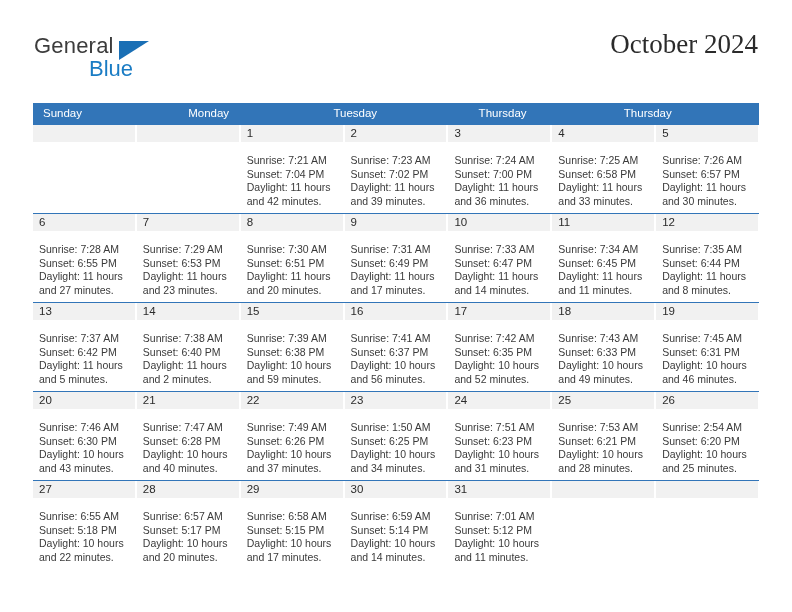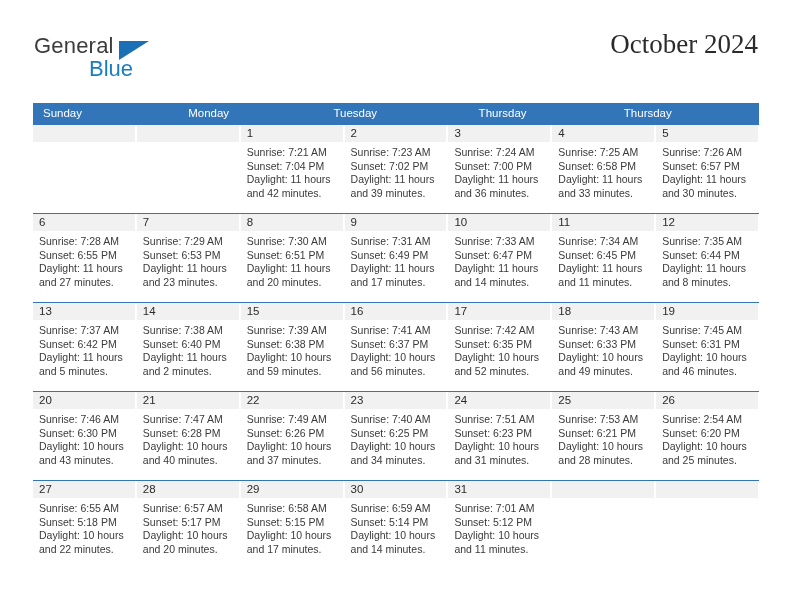--- a/index.html
+++ b/index.html
@@ -145,7 +145,7 @@
     font-family: "Liberation Sans", sans-serif;
   }
   .day-info {
-    padding: 4px 6px 0 6px;
+    padding: 12px 6px 0 6px;
     font-size: 10.5px;
     line-height: 13.6px;
     color: #3a3a3a;

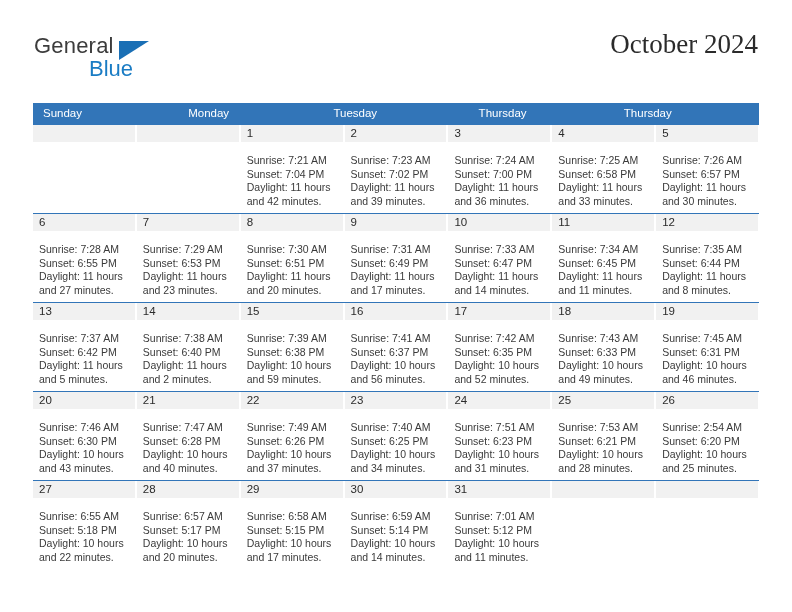--- a/index.html
+++ b/index.html
@@ -463,7 +463,7 @@
             <span class="day-number">23</span>
           </div>
         <div class="day-info">
-          <div>Sunrise: 7:40 AM</div>
+          <div>Sunrise: 1:50 AM</div>
           <div>Sunset: 6:25 PM</div>
           <div>Daylight: 10 hours</div>
           <div>and 34 minutes.</div>

